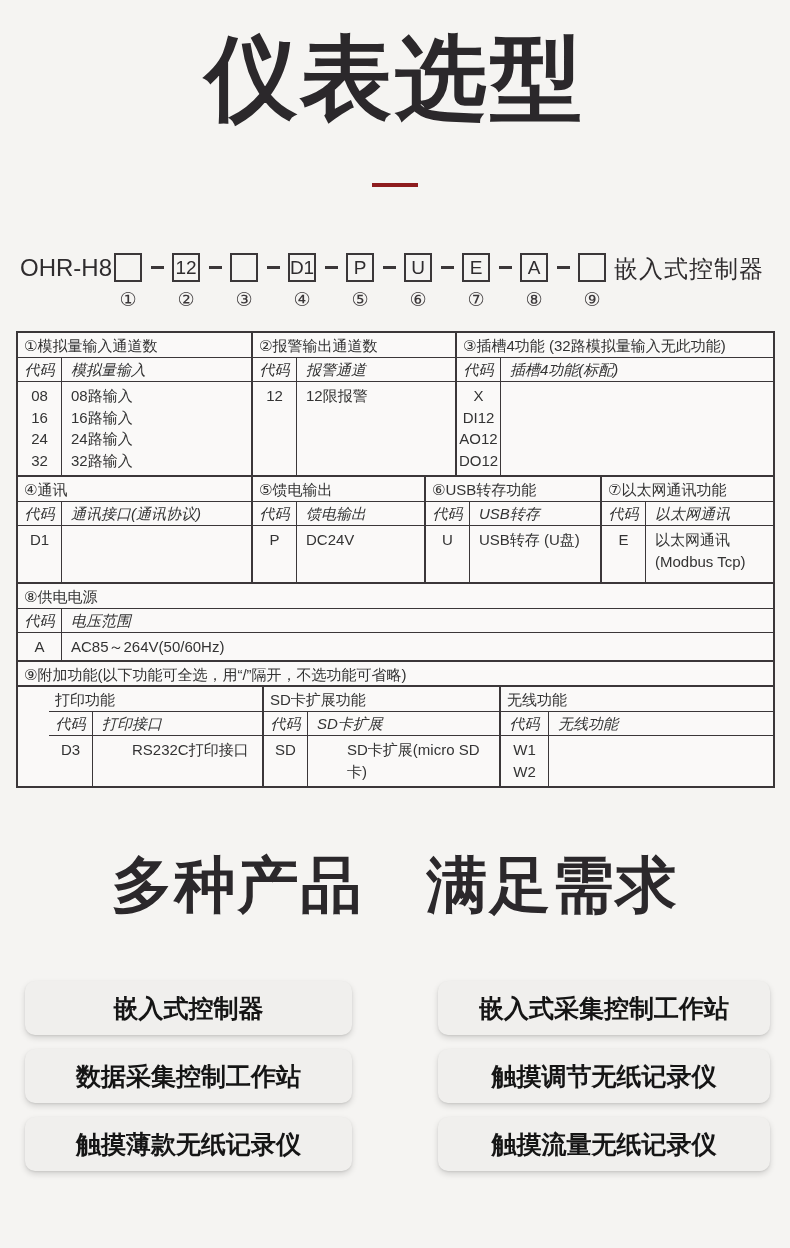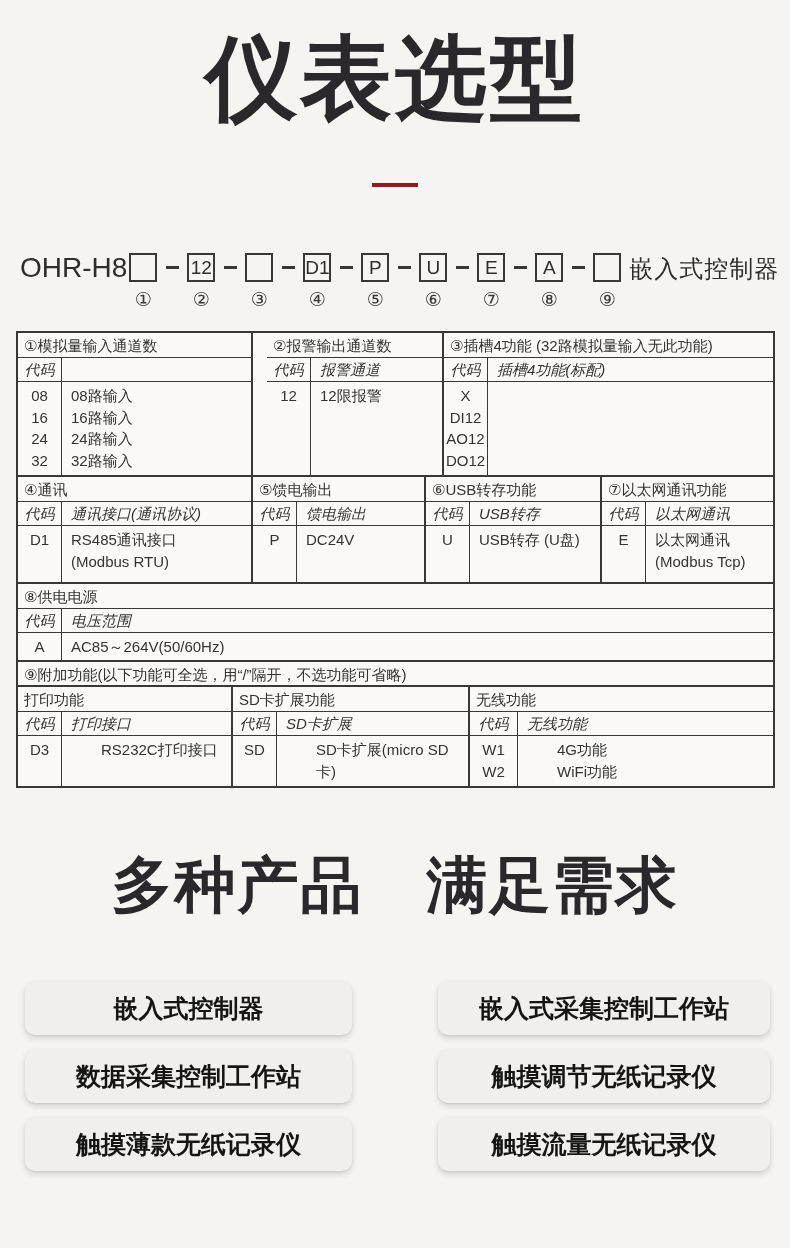--- a/index.html
+++ b/index.html
@@ -33,7 +33,7 @@
     margin:66px 0 0 20px;
     white-space:nowrap;
   }
-  .mc-prefix { font-size:28px; line-height:29px; margin-right:2px; color:#2f2c2e; }
+  .mc-prefix { font-size:24px; line-height:29px; margin-right:2px; color:#2f2c2e; }
   .mc-item { display:flex; flex-direction:column; align-items:center; }
   .mc-box {
     width:28px; height:29px;

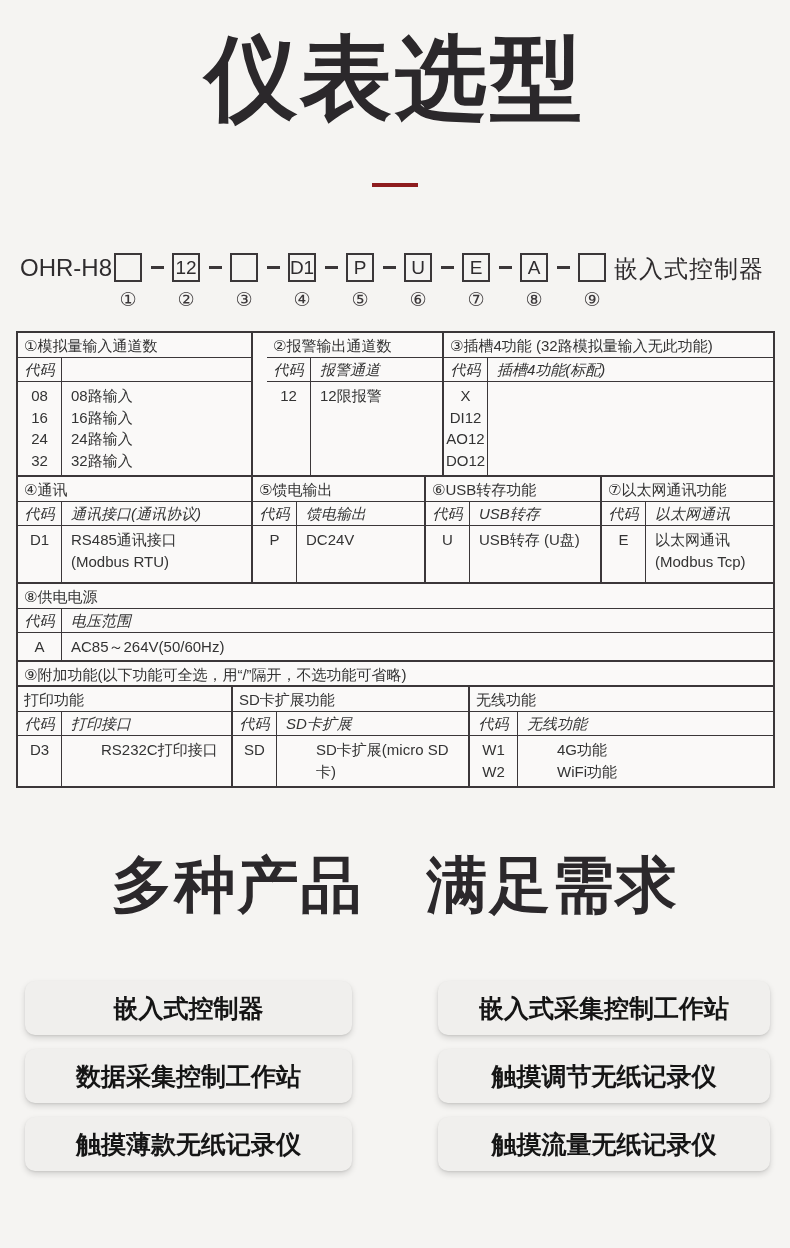--- a/index.html
+++ b/index.html
@@ -72,7 +72,7 @@
   .g3 .sec-data { min-height:27px; }
   .g4 .sec-data { min-height:50px;gap:30px; }
   .g4 .tsec:last-child .cell.code { width:48px; }
-  .w1a { width:235px; } .w1b { width:177px;margin-left:14px; } .w1c { flex:1; }
+  .w1a { width:235px; } .w1b { width:204px; } .w1c { flex:1; }
   .w2a { width:235px; } .w2b { width:173px; } .w2c { width:176px; } .w2d { flex:1; }
   .w3a { flex:1; }
   .w4a { width:215px; } .w4b { width:237px; } .w4c { flex:1; }

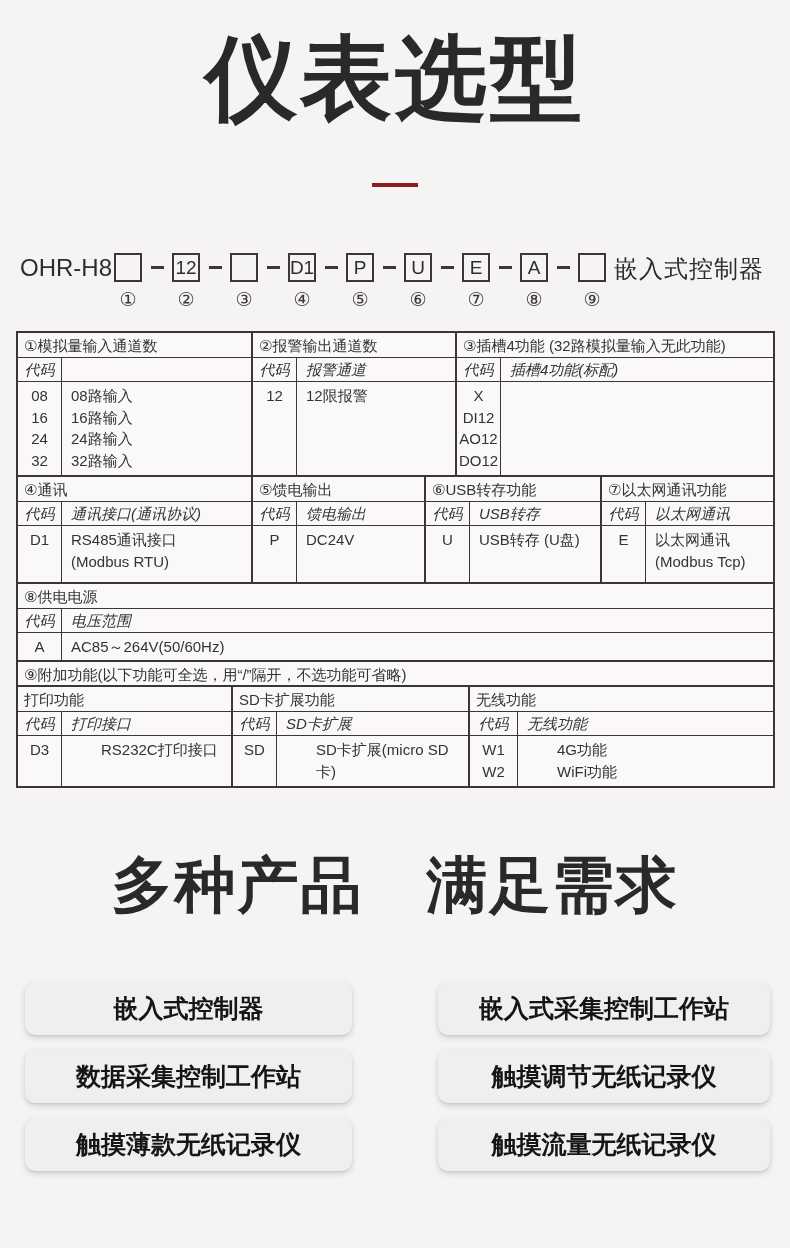--- a/index.html
+++ b/index.html
@@ -216,6 +216,7 @@
       <div class="sec-title">①模拟量输入通道数</div>
       <div class="sec-sub">
         <div class="cell code">代码</div>
+        <div class="cell desc">模拟量输入</div>
       </div>
       <div class="sec-data">
         <div class="cell code">08

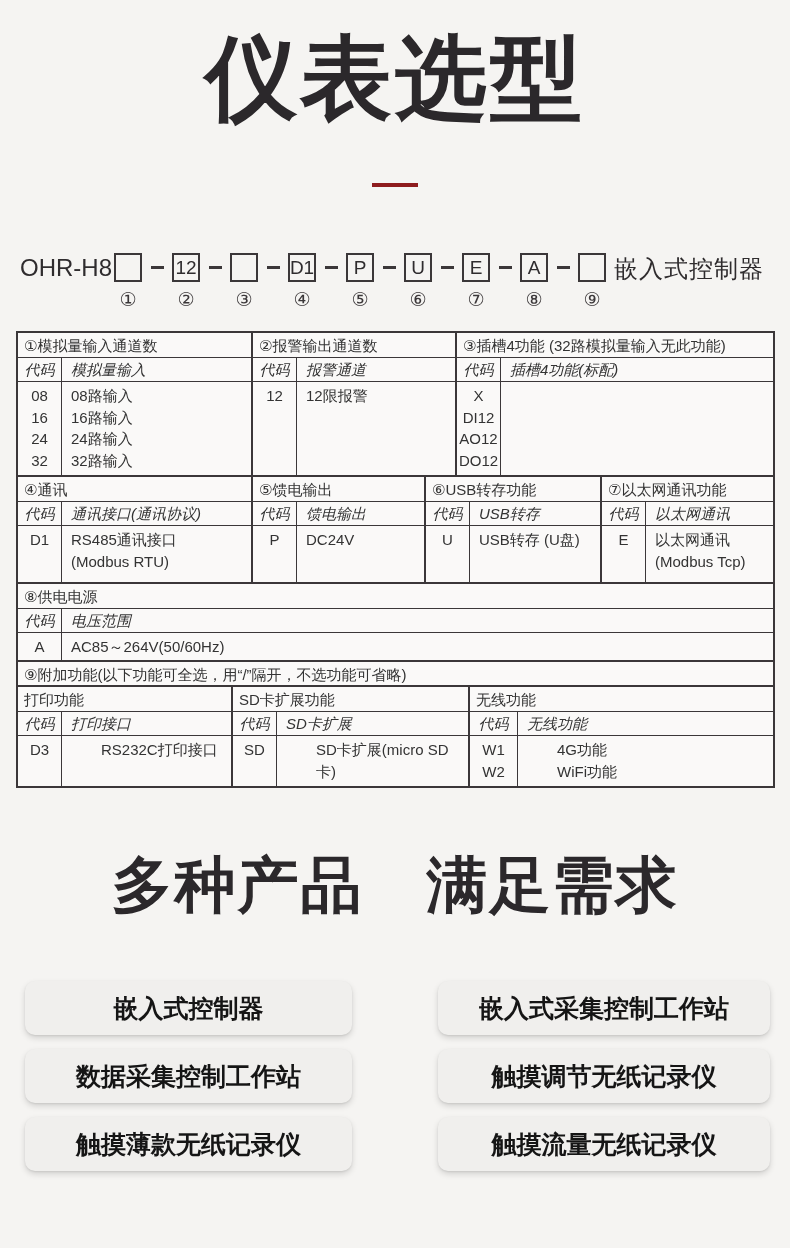--- a/index.html
+++ b/index.html
@@ -264,8 +264,6 @@
       </div>
       <div class="sec-data">
         <div class="cell code">D1</div>
-        <div class="cell desc">RS485通讯接口
-(Modbus RTU)</div>
       </div>
     </section>
     <section class="tsec w2b">

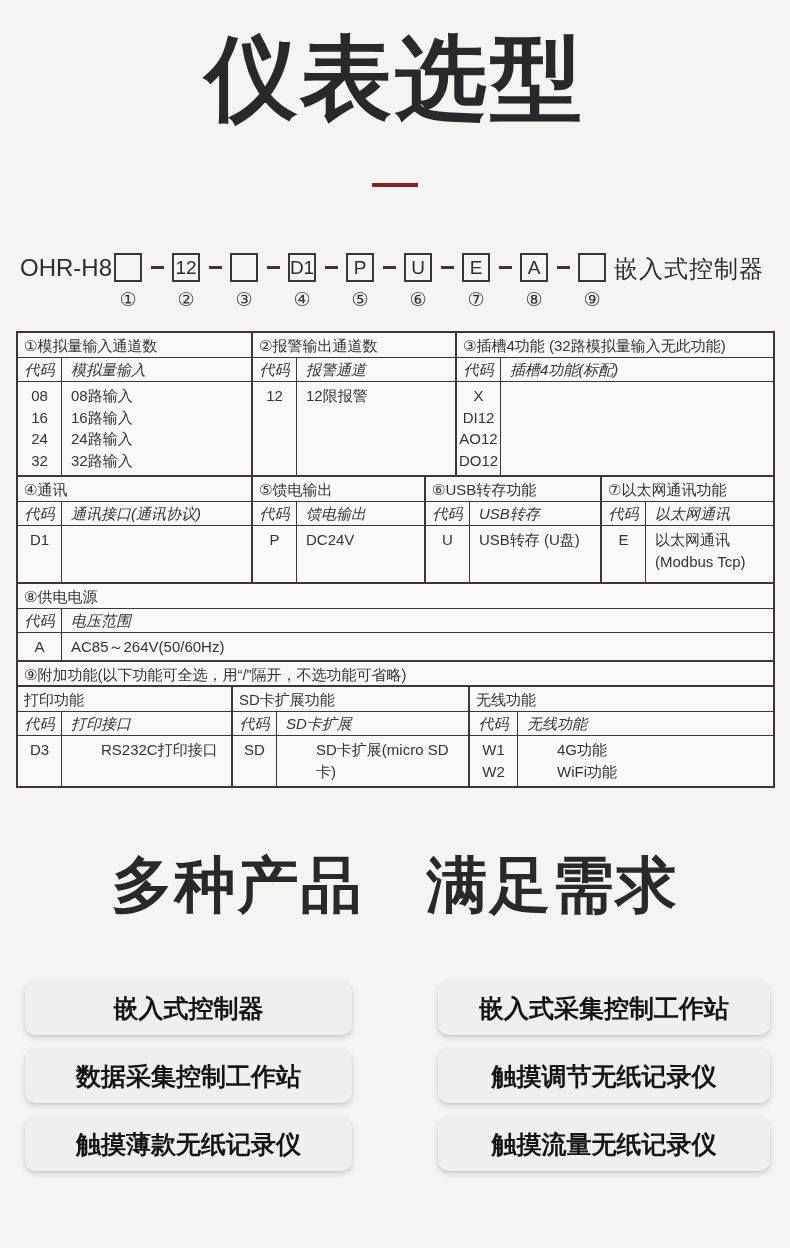--- a/index.html
+++ b/index.html
@@ -53,7 +53,7 @@
     background:#faf9f8;
   }
   .tgroup { display:flex; border-bottom:2px solid #3b3739; }
-  .sel-table > :last-child { border-bottom:none; }
+  .sel-table > :last-child { border-bottom:none;padding-left:31px; }
   .tsec { display:flex; flex-direction:column; border-right:2px solid #3b3739; }
   .tgroup .tsec:last-child { border-right:none; }
   .sec-title {

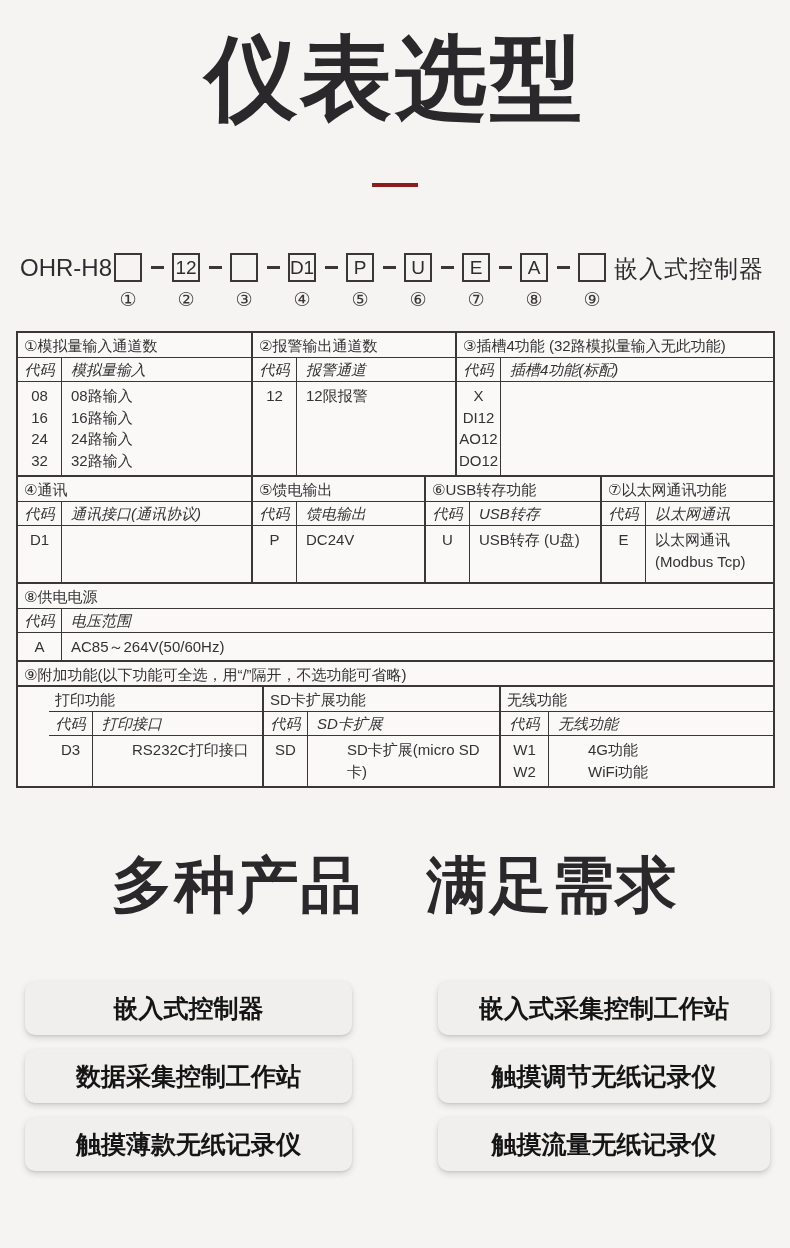--- a/index.html
+++ b/index.html
@@ -350,8 +350,6 @@
       <div class="sec-data">
         <div class="cell code">W1
 W2</div>
-        <div class="cell desc">4G功能
-WiFi功能</div>
       </div>
     </section>
   </div>

